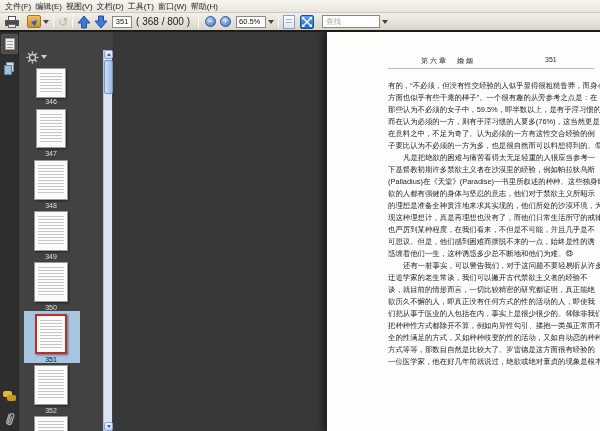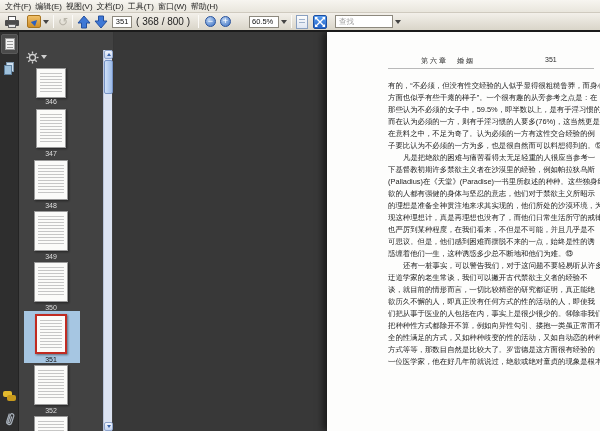--- a/index.html
+++ b/index.html
@@ -153,7 +153,7 @@
     <div class="sep"></div>
     <div class="roundbtn">−</div>
     <div class="roundbtn">+</div>
-    <div class="zoombox" style="margin-left:16px">
+    <div class="zoombox" style="margin-left:3px">
       <span>60.5%</span>
     </div>
     <span class="caret"></span>

